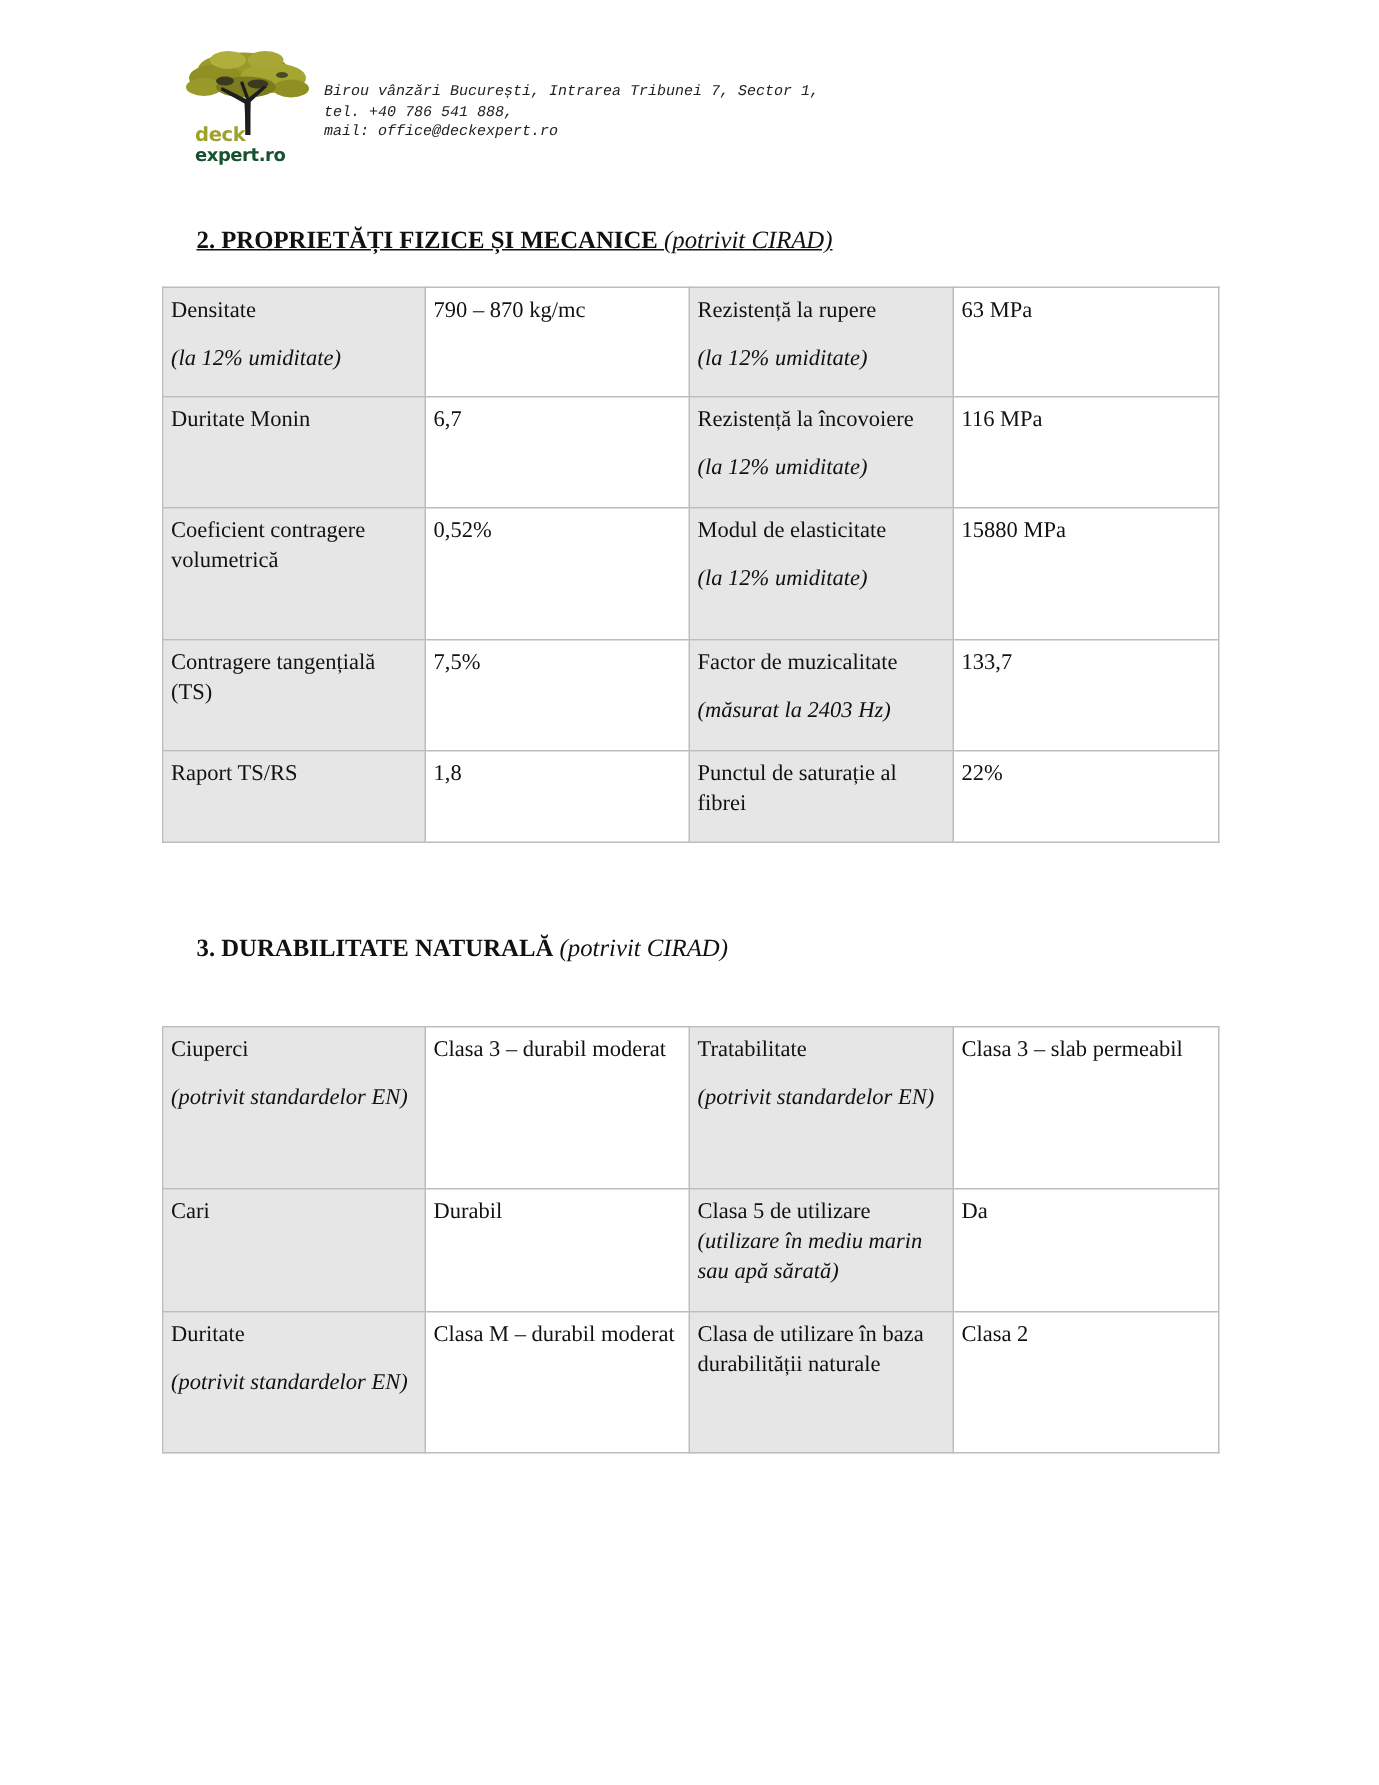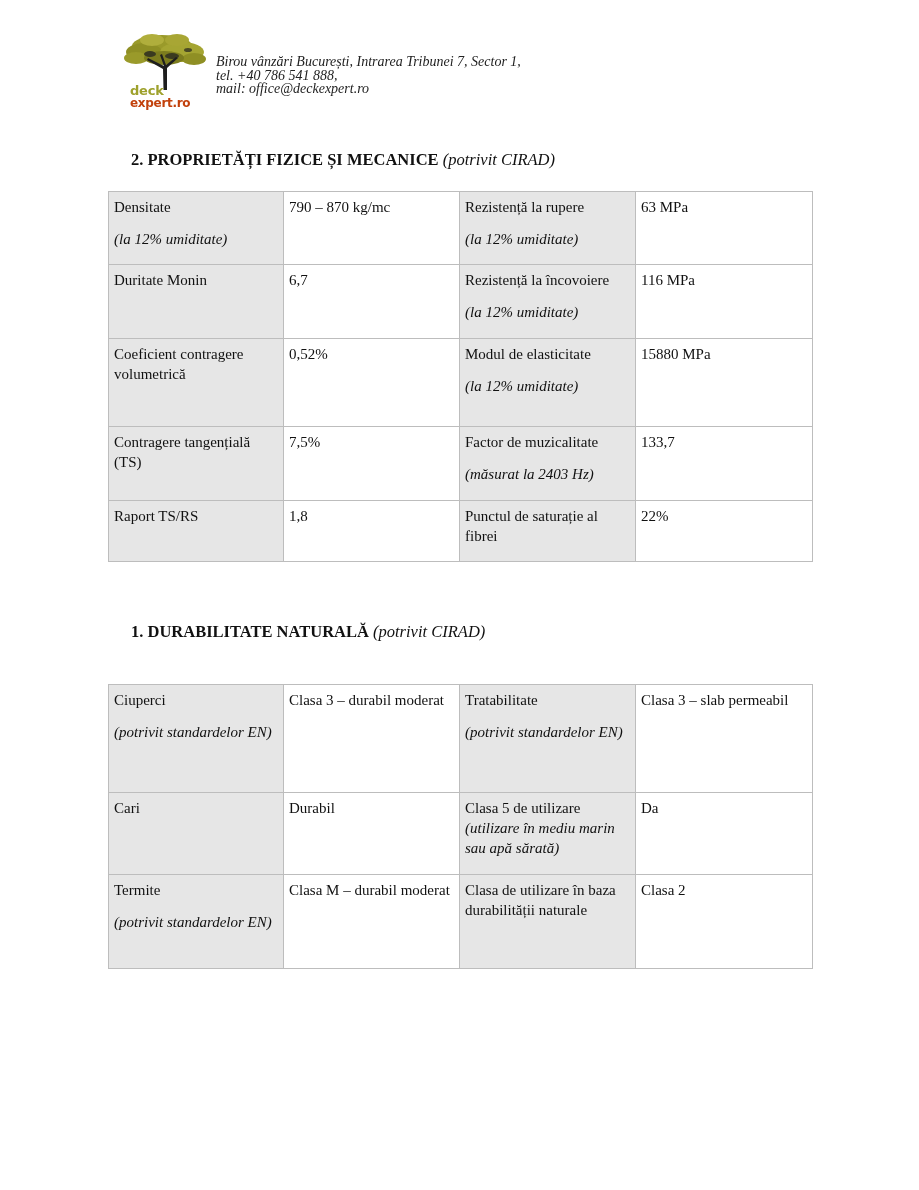--- a/index.html
+++ b/index.html
@@ -54,9 +54,10 @@
       left: 94px;
       top: 39px;
       font-style: italic;
-      font-size: 14px;
+      font-size: 10px;
       line-height: 13.5px;
       color: #222;
+      font-family: Liberation Mono, monospace;
     }
     .contact div { white-space: nowrap; }
 

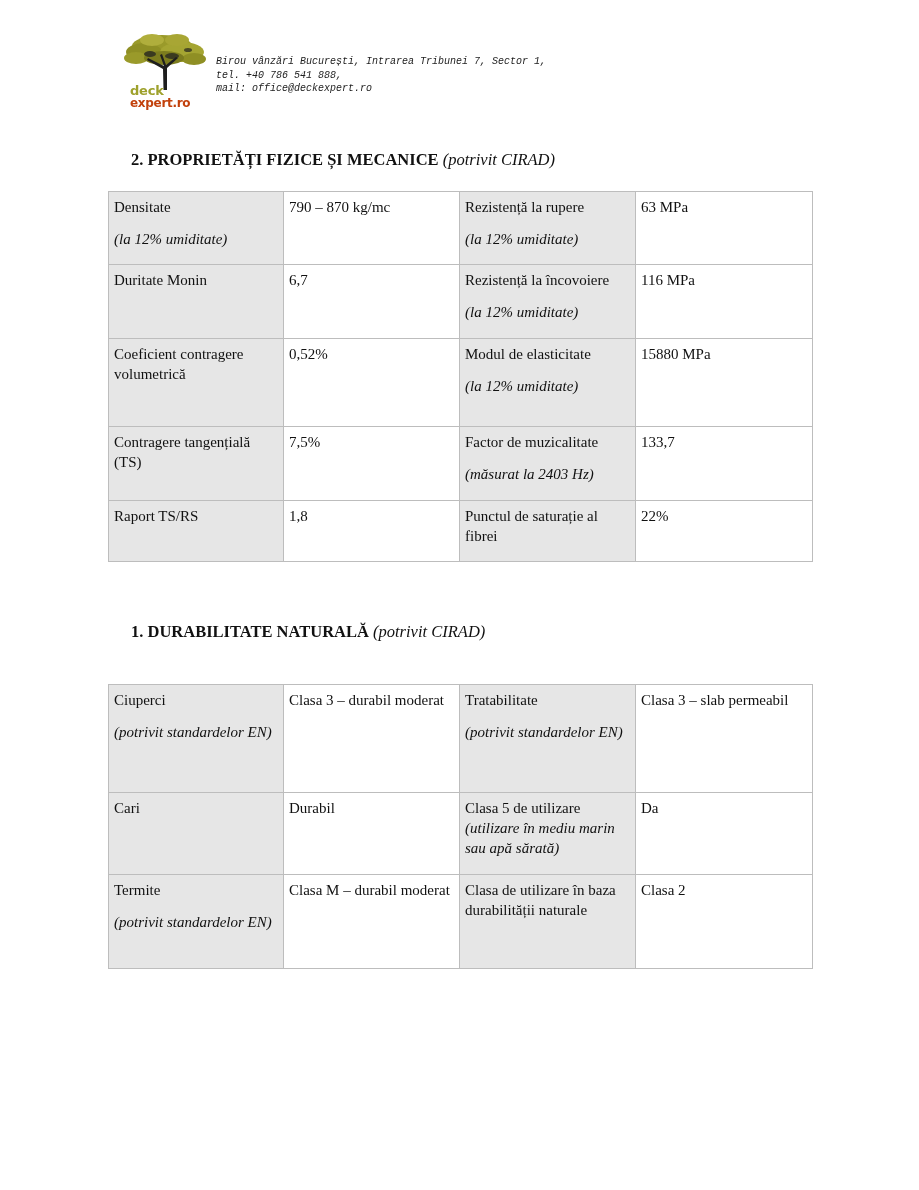--- a/index.html
+++ b/index.html
@@ -46,7 +46,7 @@
     .logo-expert {
       display: block;
       font-size: 12px;
-      color: #c2410c;
+      color: #14532d;
       letter-spacing: -0.3px;
     }
     .contact {

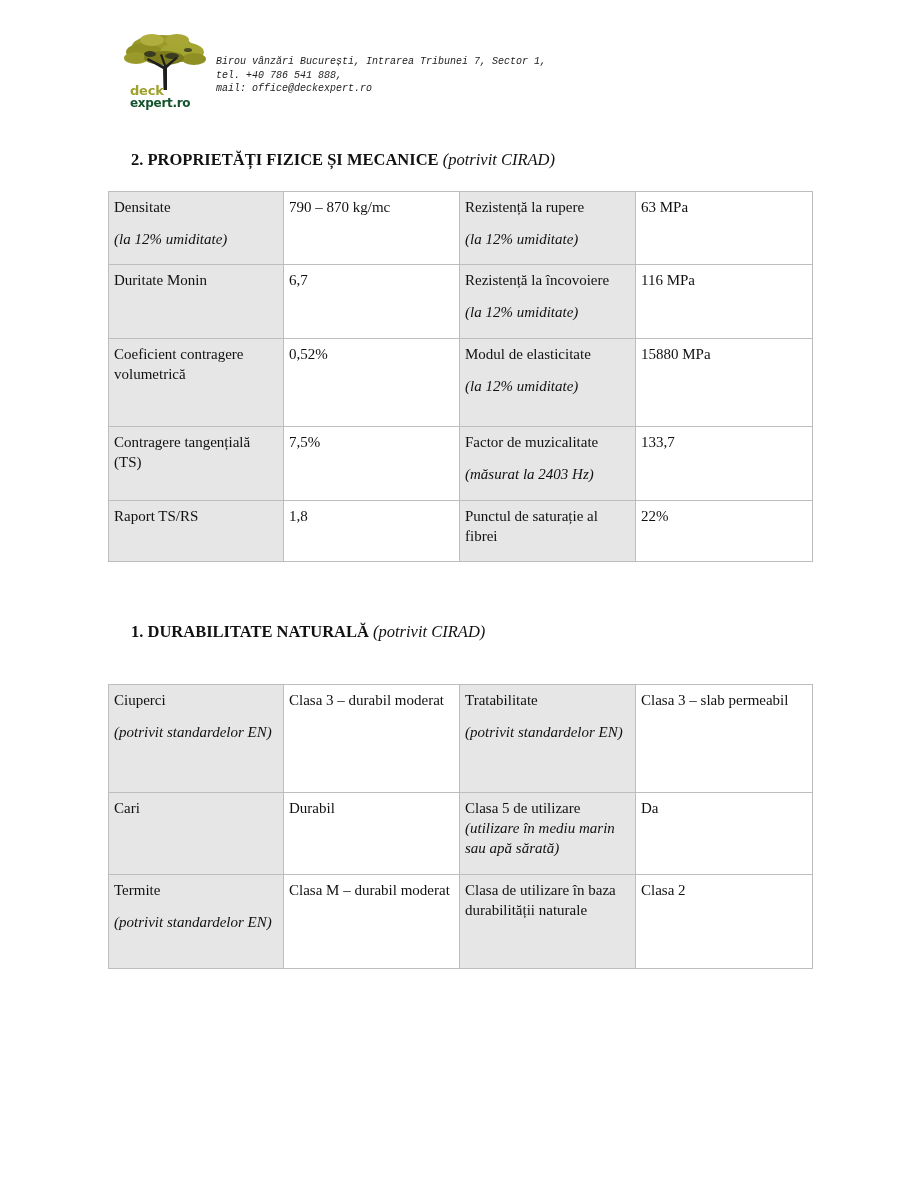--- a/index.html
+++ b/index.html
@@ -141,7 +141,7 @@
   </div>
 </div>
 
-<div class="section-title" style="top:150px;">
+<div class="section-title" style="top:150px;text-decoration:underline;">
   <span>2. PROPRIETĂȚI FIZICE ȘI MECANICE</span>
   <span class="note">(potrivit CIRAD)</span>
 </div>

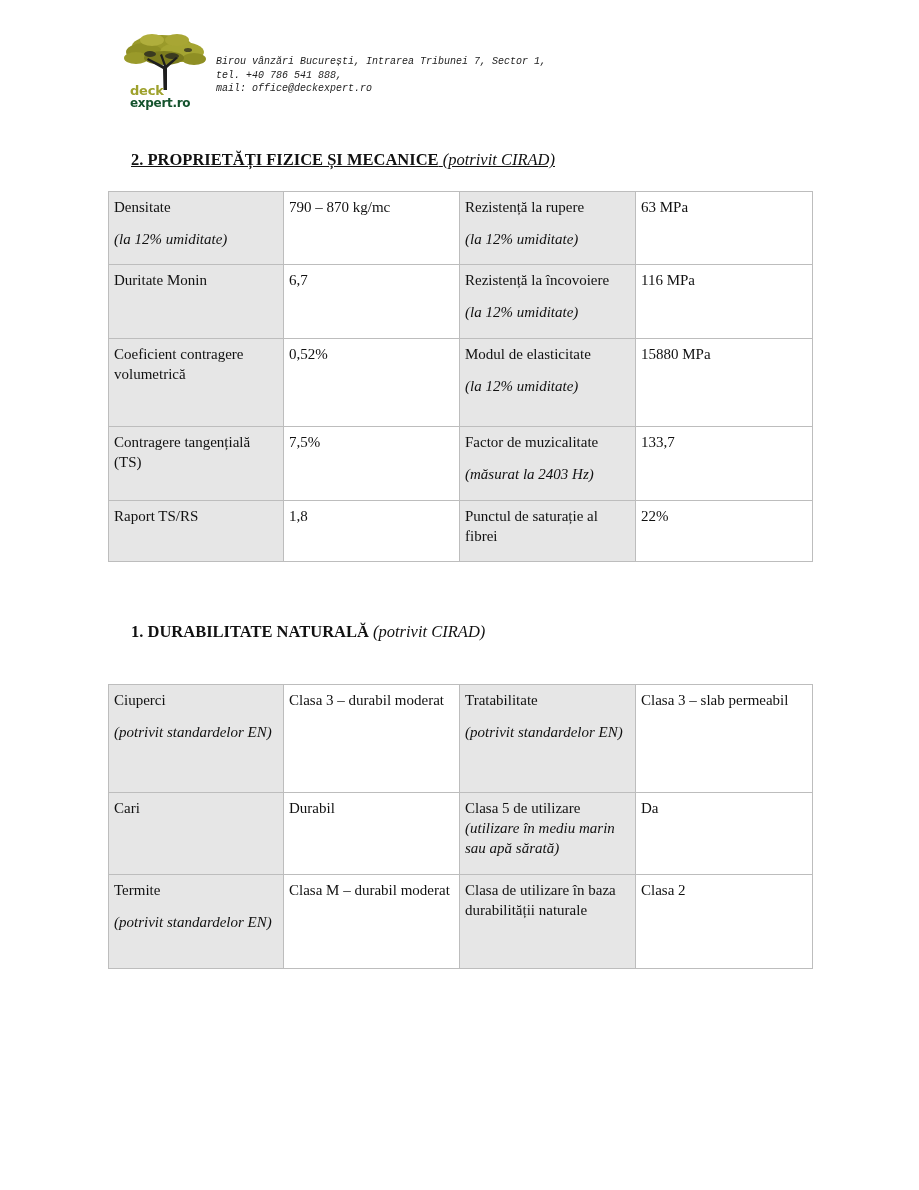--- a/index.html
+++ b/index.html
@@ -213,7 +213,7 @@
 </table>
 
 <div class="section-title" style="top:622px;">
-  <span>1. DURABILITATE NATURALĂ</span>
+  <span>3. DURABILITATE NATURALĂ</span>
   <span class="note">(potrivit CIRAD)</span>
 </div>
 

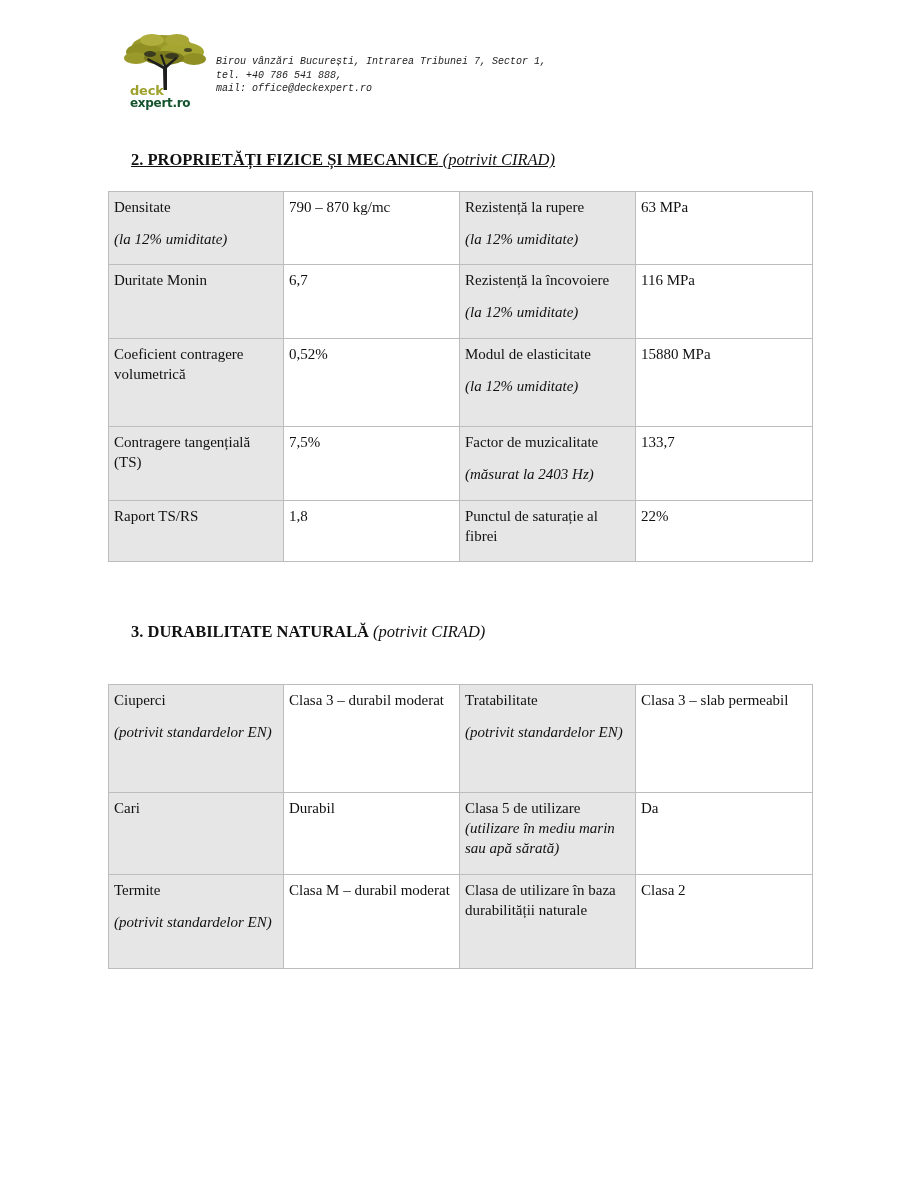--- a/index.html
+++ b/index.html
@@ -250,7 +250,7 @@
     </tr>
     <tr style="height:94px">
       <td class="label">
-        <span>Termite</span>
+        <span>Duritate</span>
         <span class="sub">(potrivit standardelor EN)</span>
       </td>
       <td class="value">Clasa M – durabil moderat</td>

